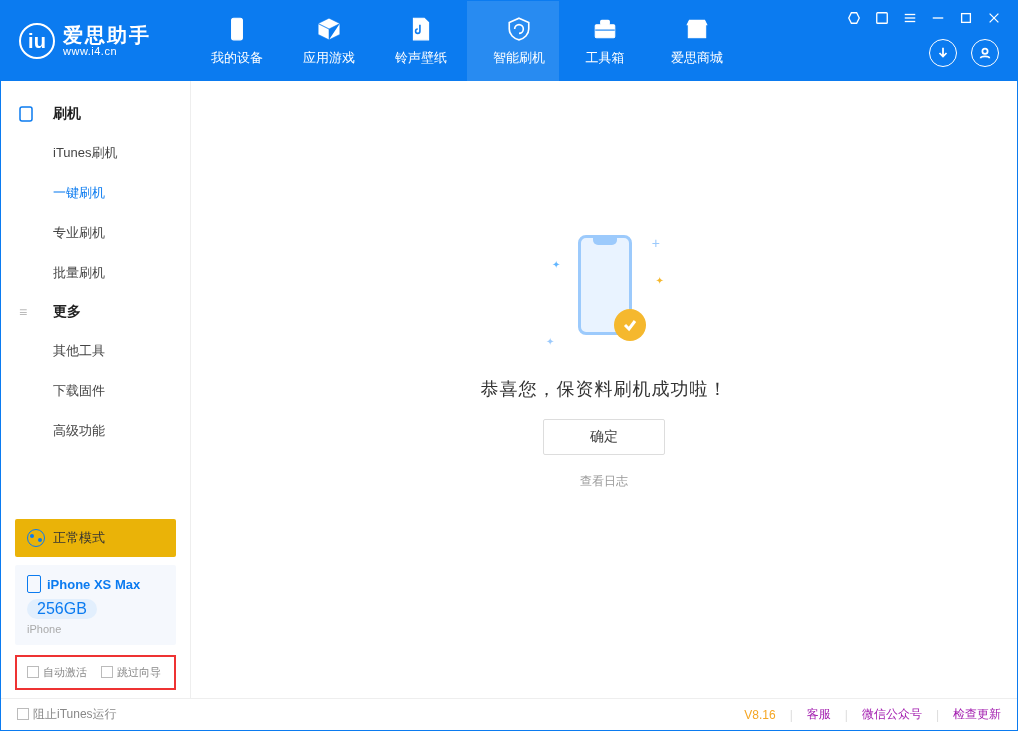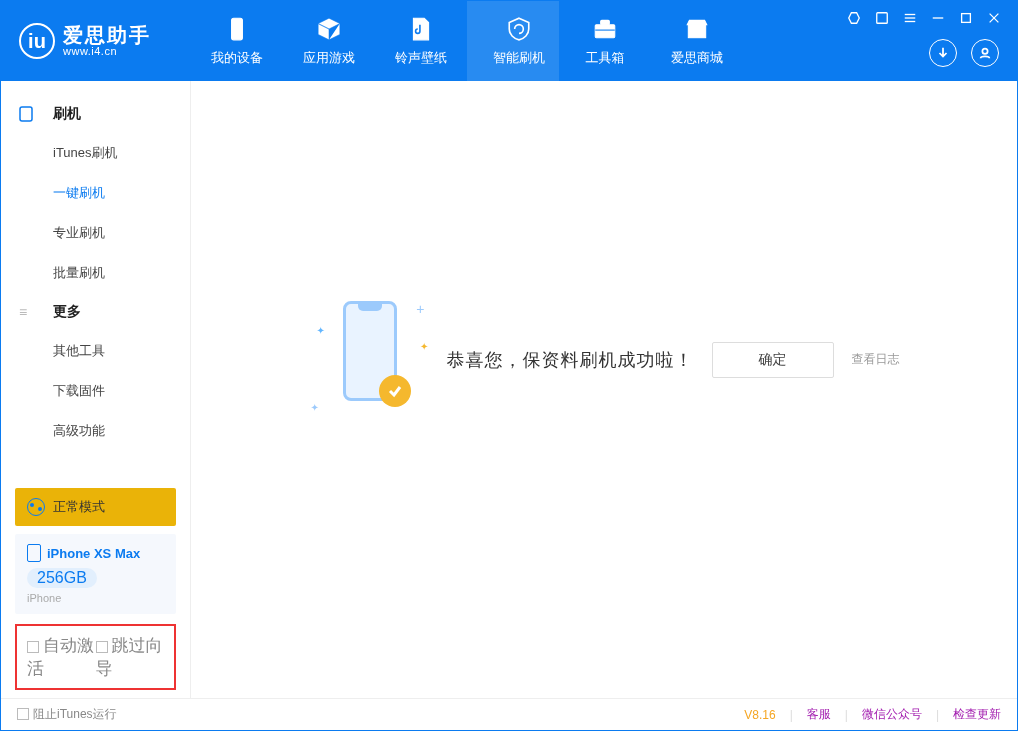--- a/index.html
+++ b/index.html
@@ -44,7 +44,7 @@
 .chk { width: 12px; height: 12px; border: 1px solid #bbb; display: inline-block; margin-right: 4px; vertical-align: -2px; cursor: pointer; }
 
 
-.main { flex: 1; display: flex; flex-direction: row; align-items: center; justify-content: center; gap: 18px; padding-bottom: 60px; }
+.main { flex: 1; display: flex; flex-direction: column; align-items: center; justify-content: center; gap: 18px; padding-bottom: 60px; }
 .phone-illus { width: 120px; height: 130px; position: relative; }
 .phone-illus .ph { position: absolute; left: 34px; top: 6px; width: 54px; height: 100px; border: 3px solid #9ccafc; border-radius: 8px; background: #e9f3ff; }
 .phone-illus .ph::before { content: ""; position: absolute; top: -3px; left: 50%; transform: translateX(-50%); width: 24px; height: 10px; border-radius: 0 0 5px 5px; background: #9ccafc; }

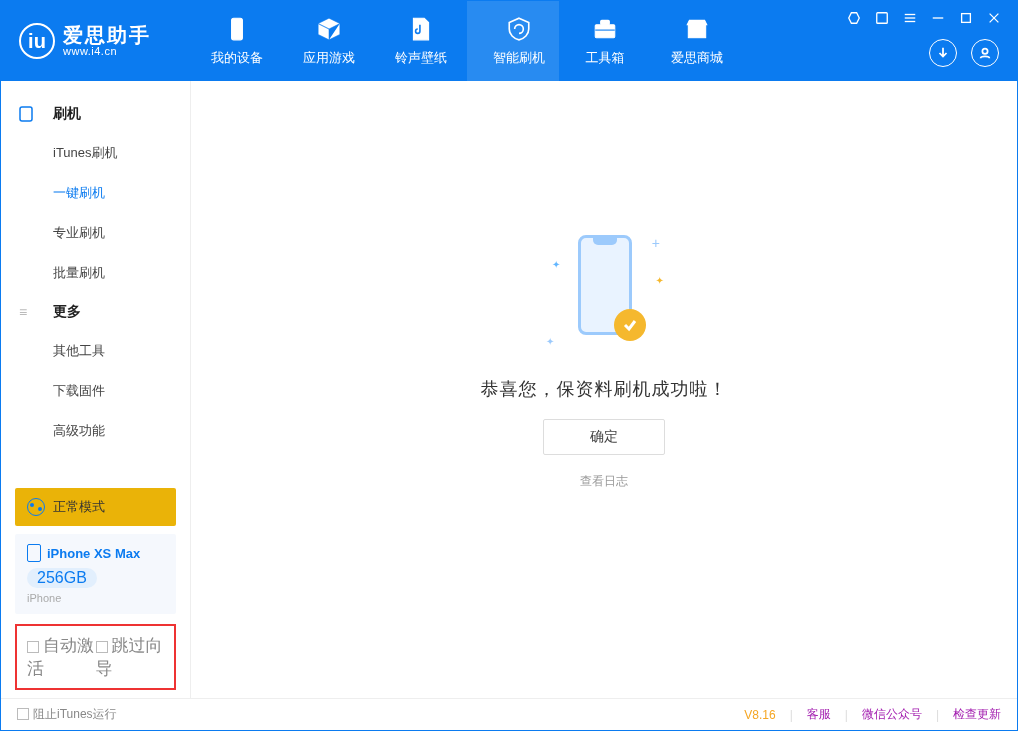--- a/index.html
+++ b/index.html
@@ -40,7 +40,7 @@
 .device-card .dname .dic { width: 14px; height: 18px; border: 1.5px solid #0b7bf0; border-radius: 2px; display: inline-block; }
 .device-card .dcap { display: inline-block; margin-top: 6px; padding: 1px 10px; border-radius: 999px; font-size: 16px; color: #0b7bf0; background: #e2effd; }
 .device-card .dtype { margin-top: 4px; font-size: 11px; color: #aaa; }
-.checkrow { border: 2px solid #e33; margin: 0 14px 8px; padding: 8px 10px; display: flex; align-items: center; font-size: 17px; color: #888; }
+.checkrow { border: 2px solid #e33; margin: 0 14px 8px; padding: 8px 10px; display: flex; gap: 14px; align-items: center; font-size: 11px; color: #888; }
 .chk { width: 12px; height: 12px; border: 1px solid #bbb; display: inline-block; margin-right: 4px; vertical-align: -2px; cursor: pointer; }
 
 

